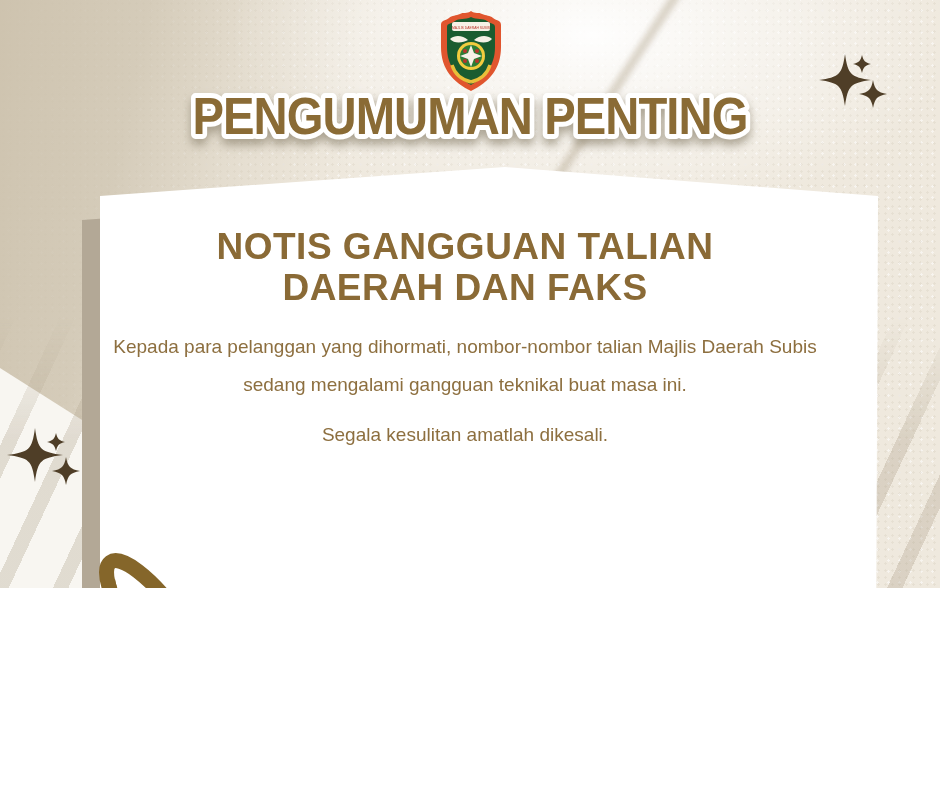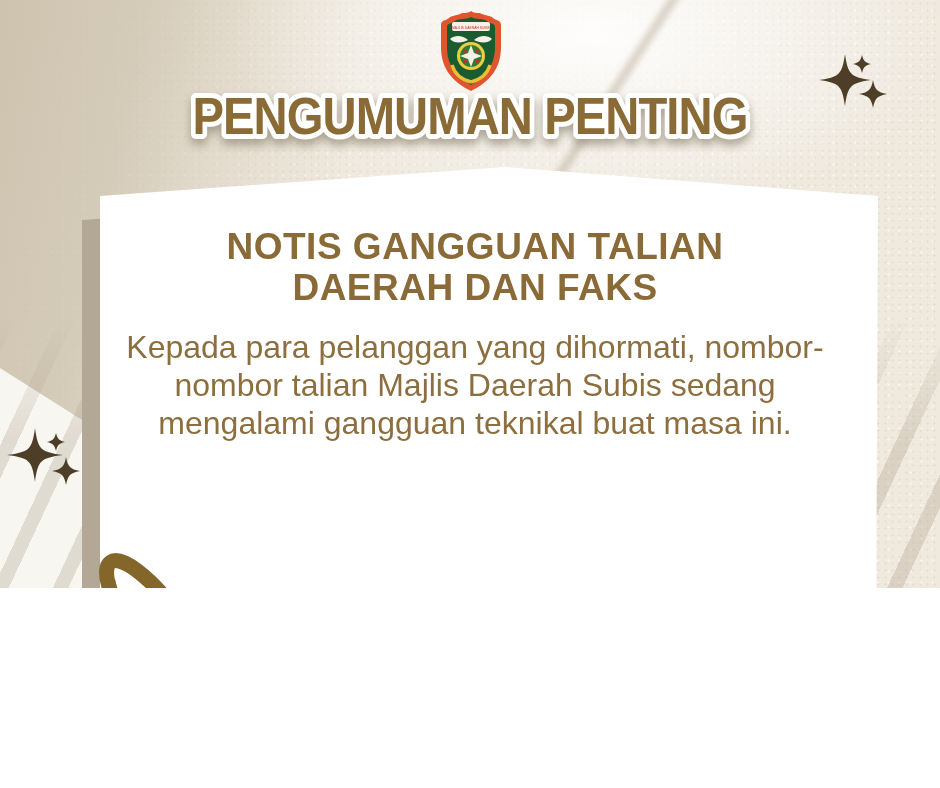--- a/index.html
+++ b/index.html
@@ -40,7 +40,7 @@
   .title-svg text { font-family:"Liberation Sans", sans-serif; font-weight:bold; letter-spacing:-1px; }
 
   
-  .content { position:absolute; left:95px; top:226px; width:760px; text-align:center; }
+  .content { position:absolute; left:85px; top:226px; width:760px; text-align:center; }
   .notice-heading { color:#8a6a36; font-size:37px; font-weight:bold; line-height:41px; letter-spacing:.5px; }
   .content p { color:#8d6f3f; font-size:32px; line-height:38px; margin-top:12px; }
   .content p.first { margin-top:20px; }

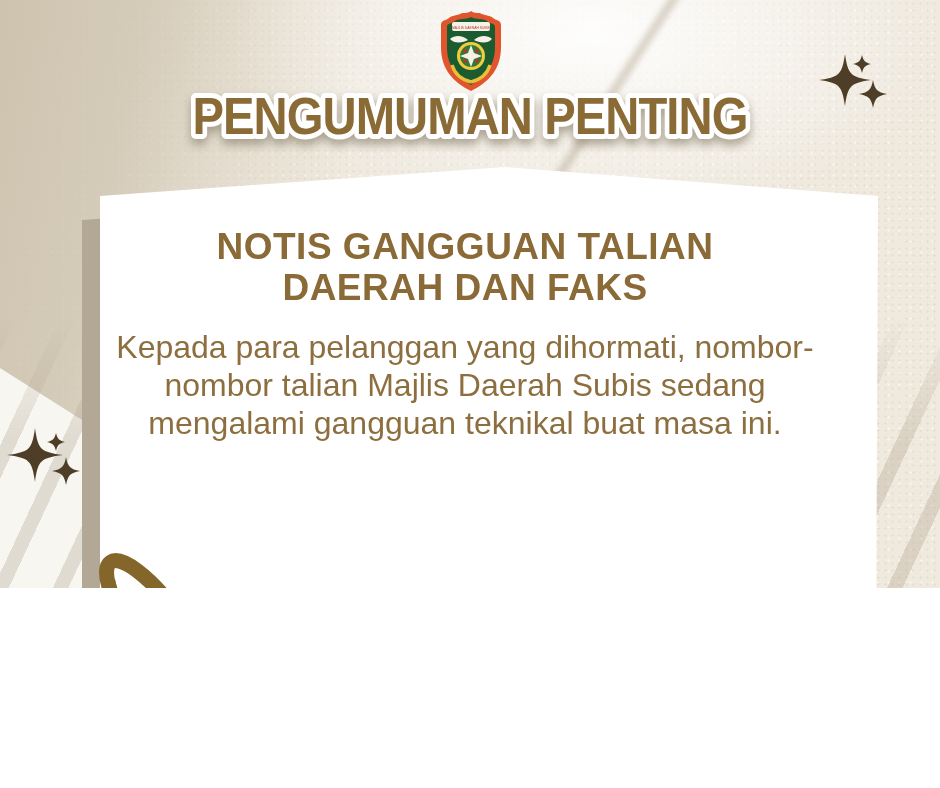--- a/index.html
+++ b/index.html
@@ -42,7 +42,7 @@
   
   .content { position:absolute; left:85px; top:226px; width:760px; text-align:center; }
   .notice-heading { color:#8a6a36; font-size:37px; font-weight:bold; line-height:41px; letter-spacing:.5px; }
-  .content p { color:#8d6f3f; font-size:32px; line-height:38px; margin-top:12px; }
+  .content p { color:#8d6f3f; font-size:19px; line-height:38px; margin-top:12px; }
   .content p.first { margin-top:20px; }
 
   

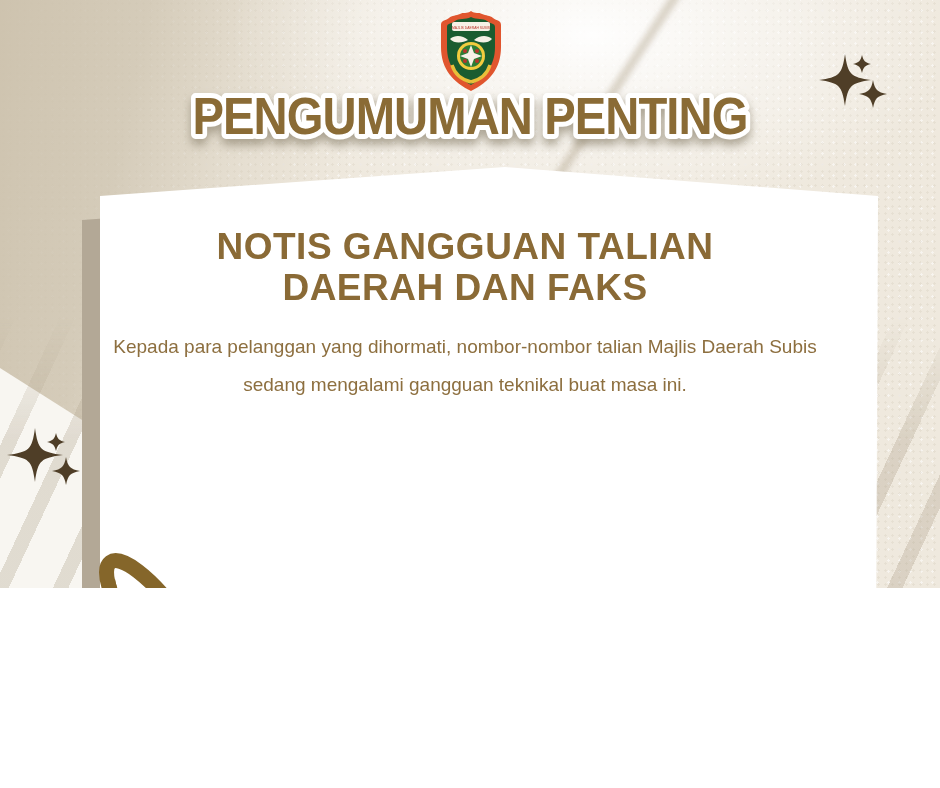--- a/index.html
+++ b/index.html
@@ -91,6 +91,7 @@
     <div class="notice-heading">NOTIS GANGGUAN TALIAN</div>
     <div class="notice-heading">DAERAH DAN FAKS</div>
     <p class="first">Kepada para pelanggan yang dihormati, nombor-nombor talian Majlis Daerah Subis sedang mengalami gangguan teknikal buat masa ini.</p>
+    <p>Segala kesulitan amatlah dikesali.</p>
   </div>
 
   <svg class="sparkles sparkles-right" viewBox="0 0 110 75">

